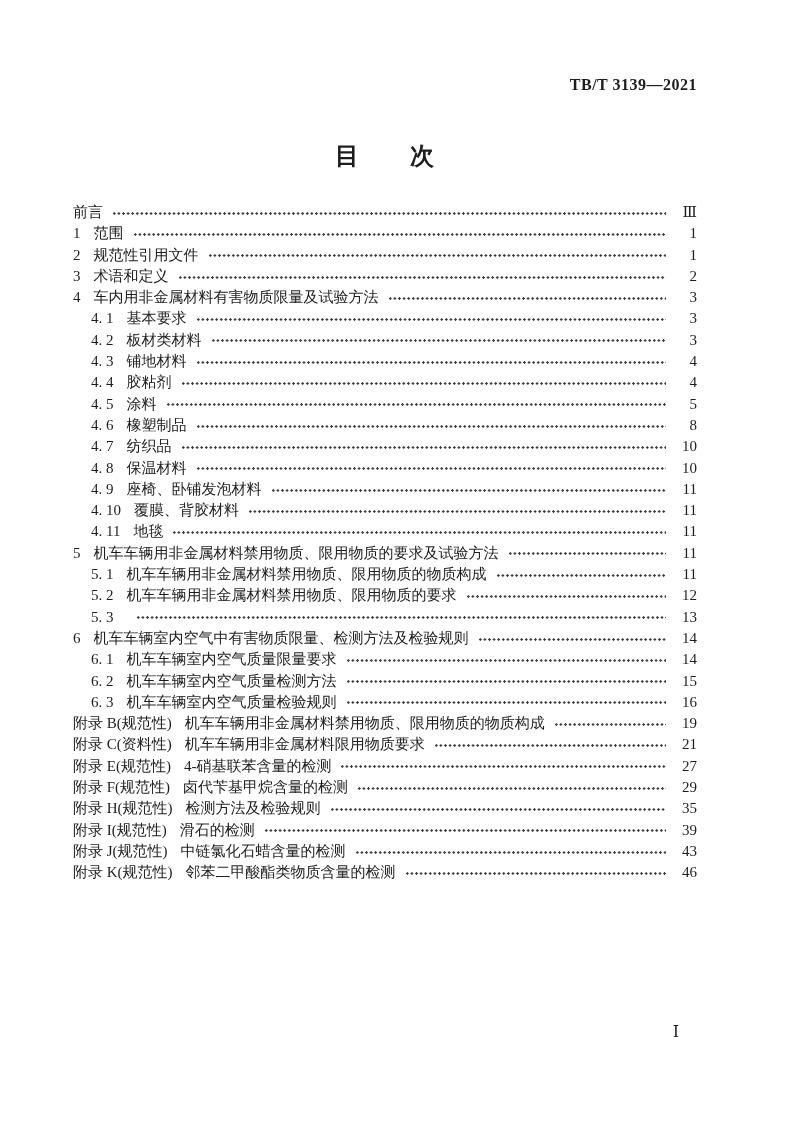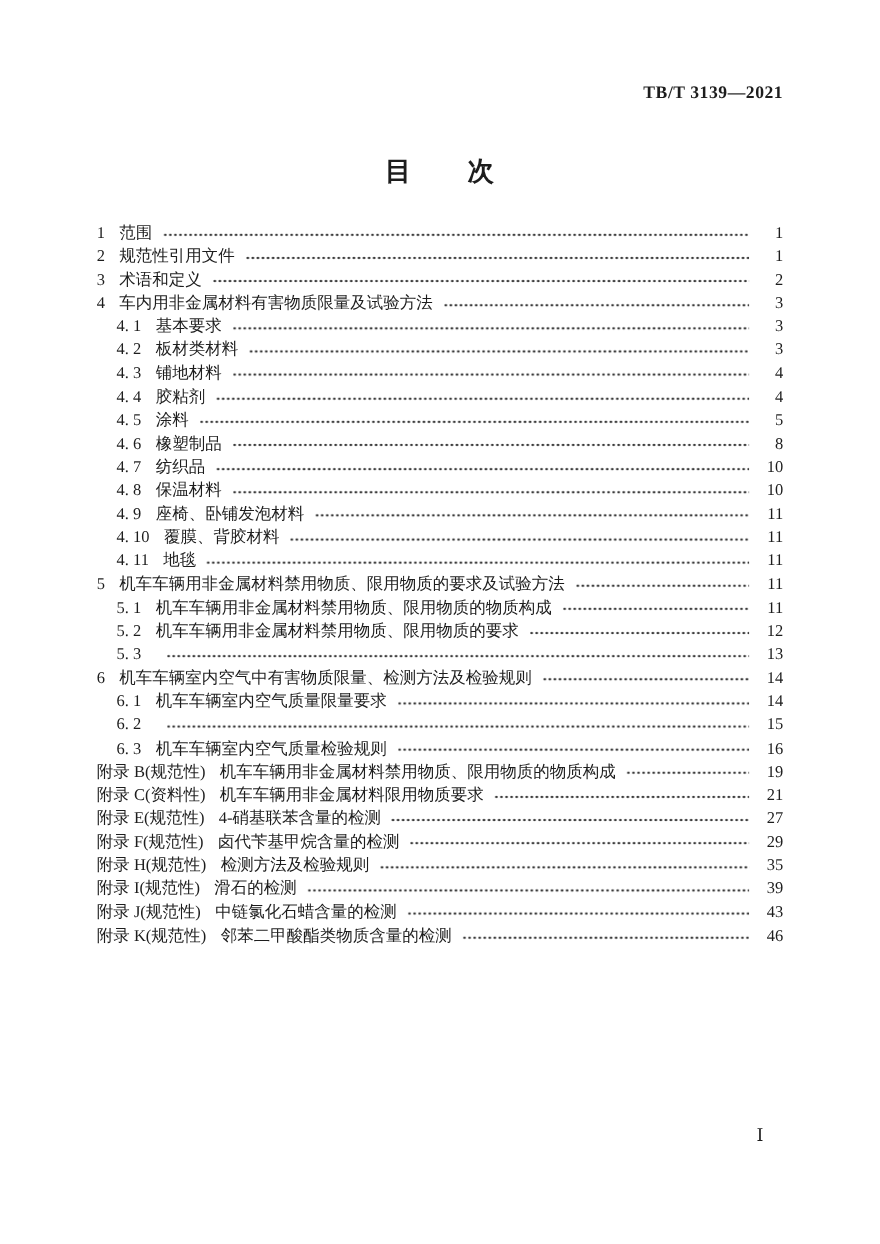--- a/index.html
+++ b/index.html
@@ -17,7 +17,7 @@
   }
   .page-inner {
     position: absolute;
-    left: 88px;
+    left: 73px;
     top: 0;
     width: 624px;
     height: 1131px;

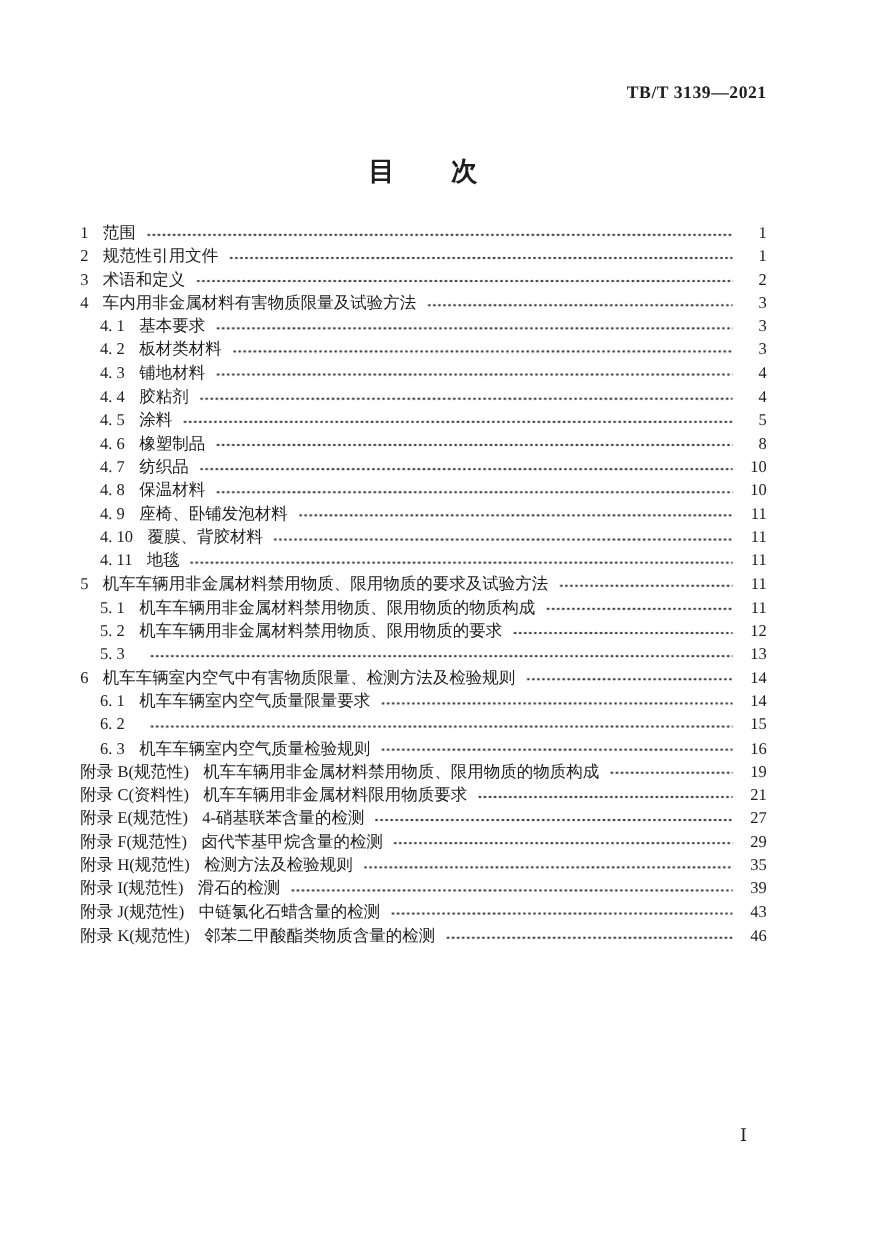--- a/index.html
+++ b/index.html
@@ -103,6 +103,12 @@
 
   <div class="toc">
       <div class="toc-row lvl0">
+
+    <span class="toc-title">前言</span>
+    <span class="toc-leader"></span>
+    <span class="toc-page">Ⅲ</span>
+  </div>
+      <div class="toc-row lvl0">
     <span class="toc-prefix">1</span>
     <span class="toc-title">范围</span>
     <span class="toc-leader"></span>

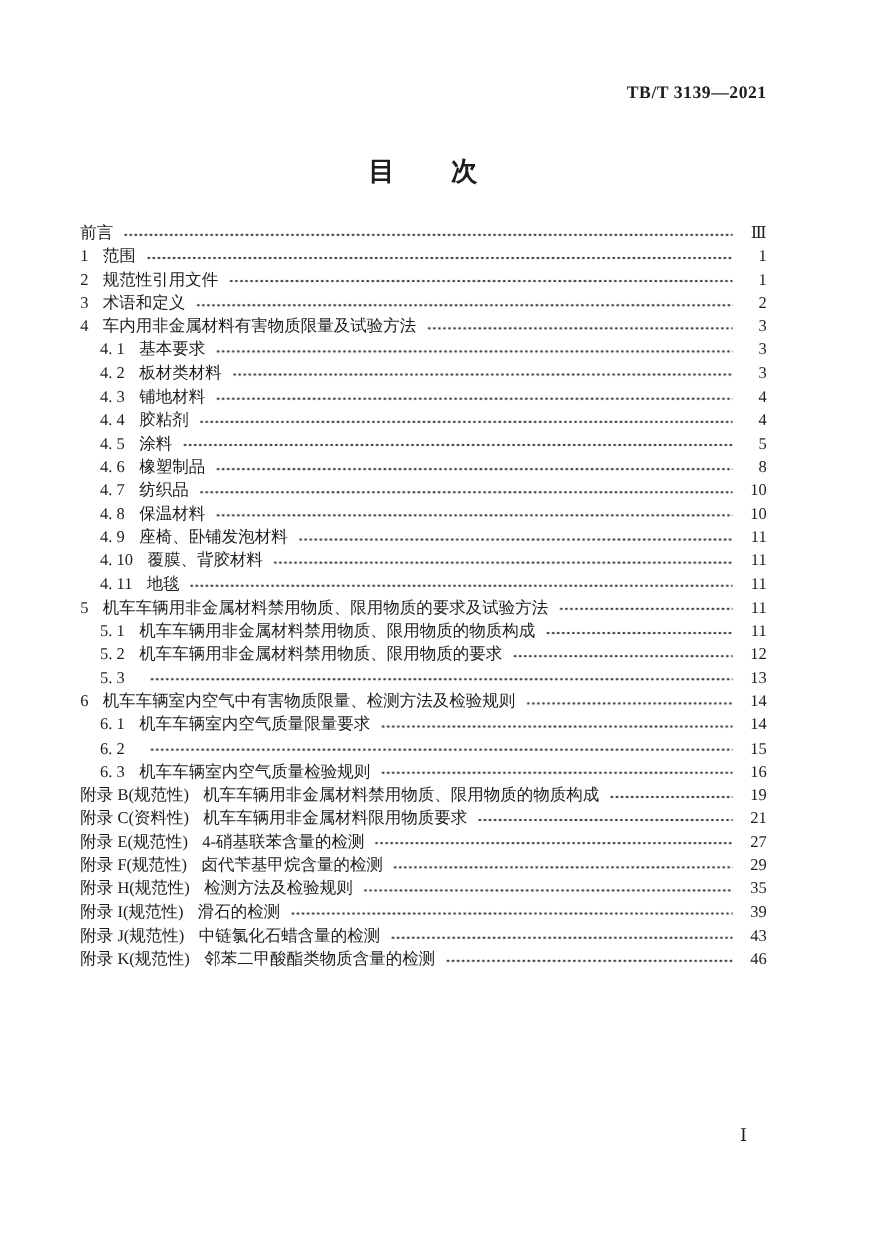--- a/index.html
+++ b/index.html
@@ -235,6 +235,7 @@
   </div>
       <div class="toc-row lvl1">
     <span class="toc-prefix">6. 2</span>
+    <span class="toc-title">机车车辆室内空气质量检测方法</span>
     <span class="toc-leader"></span>
     <span class="toc-page">15</span>
   </div>

